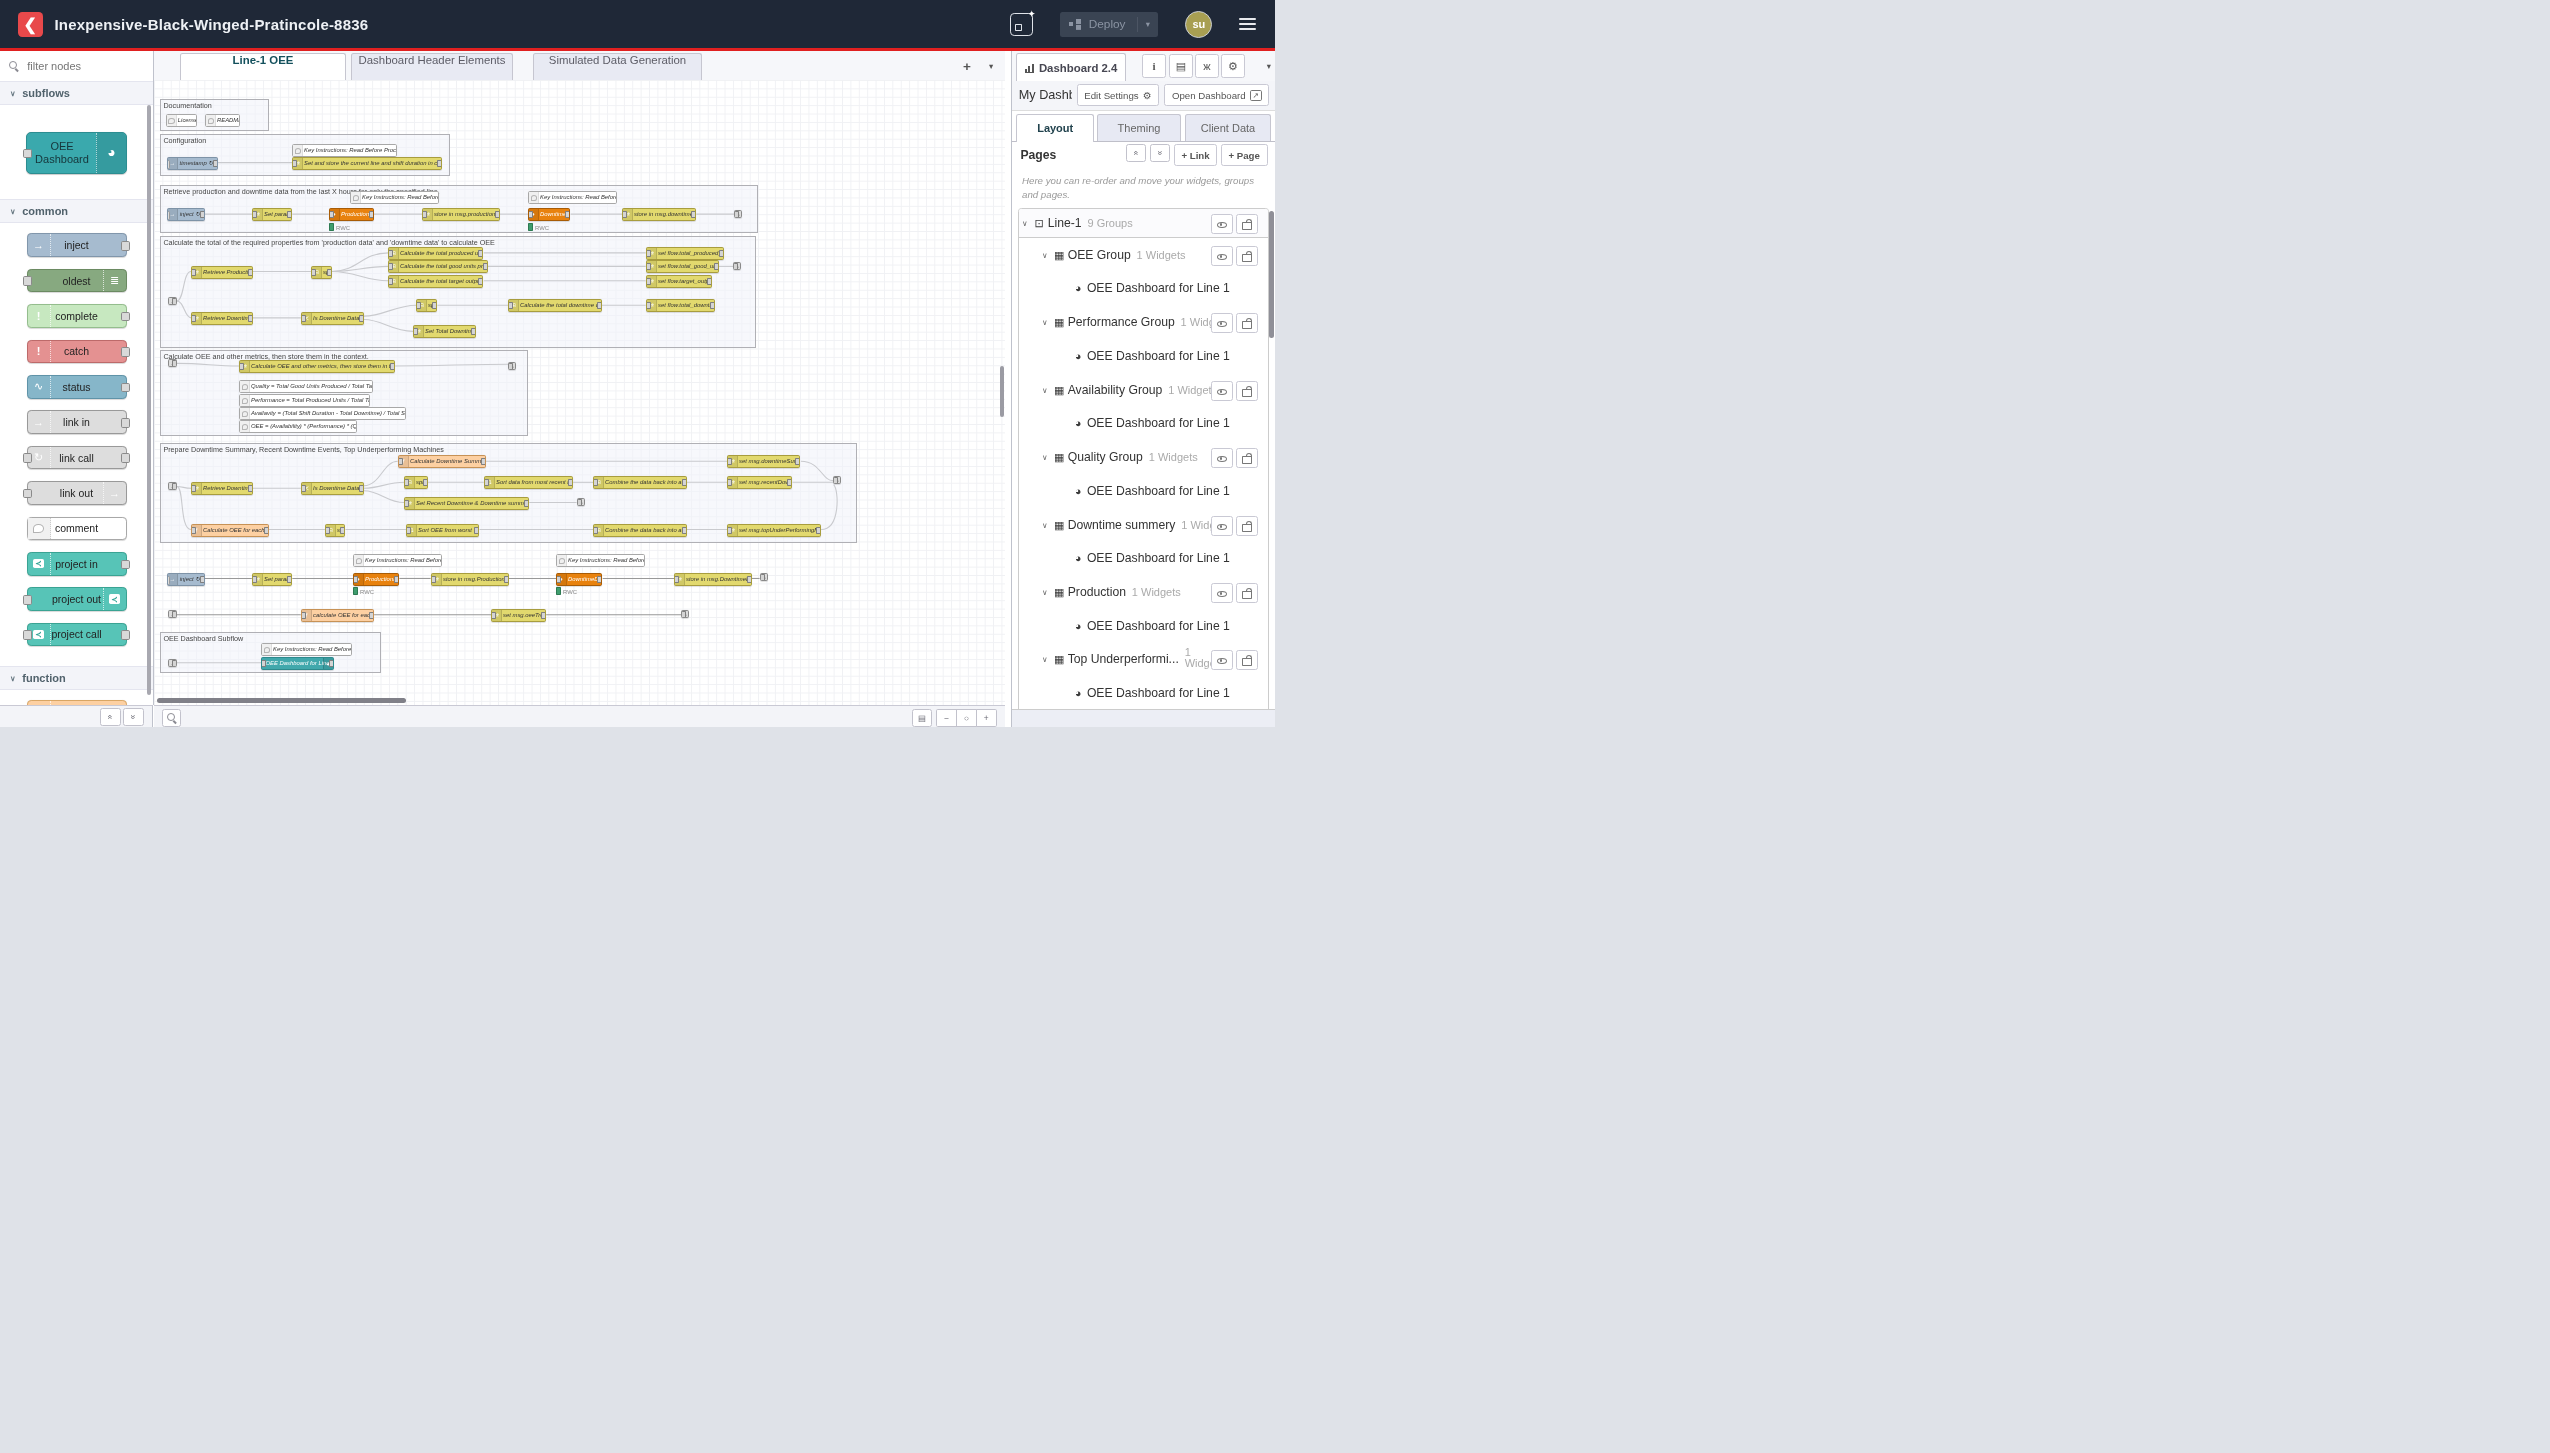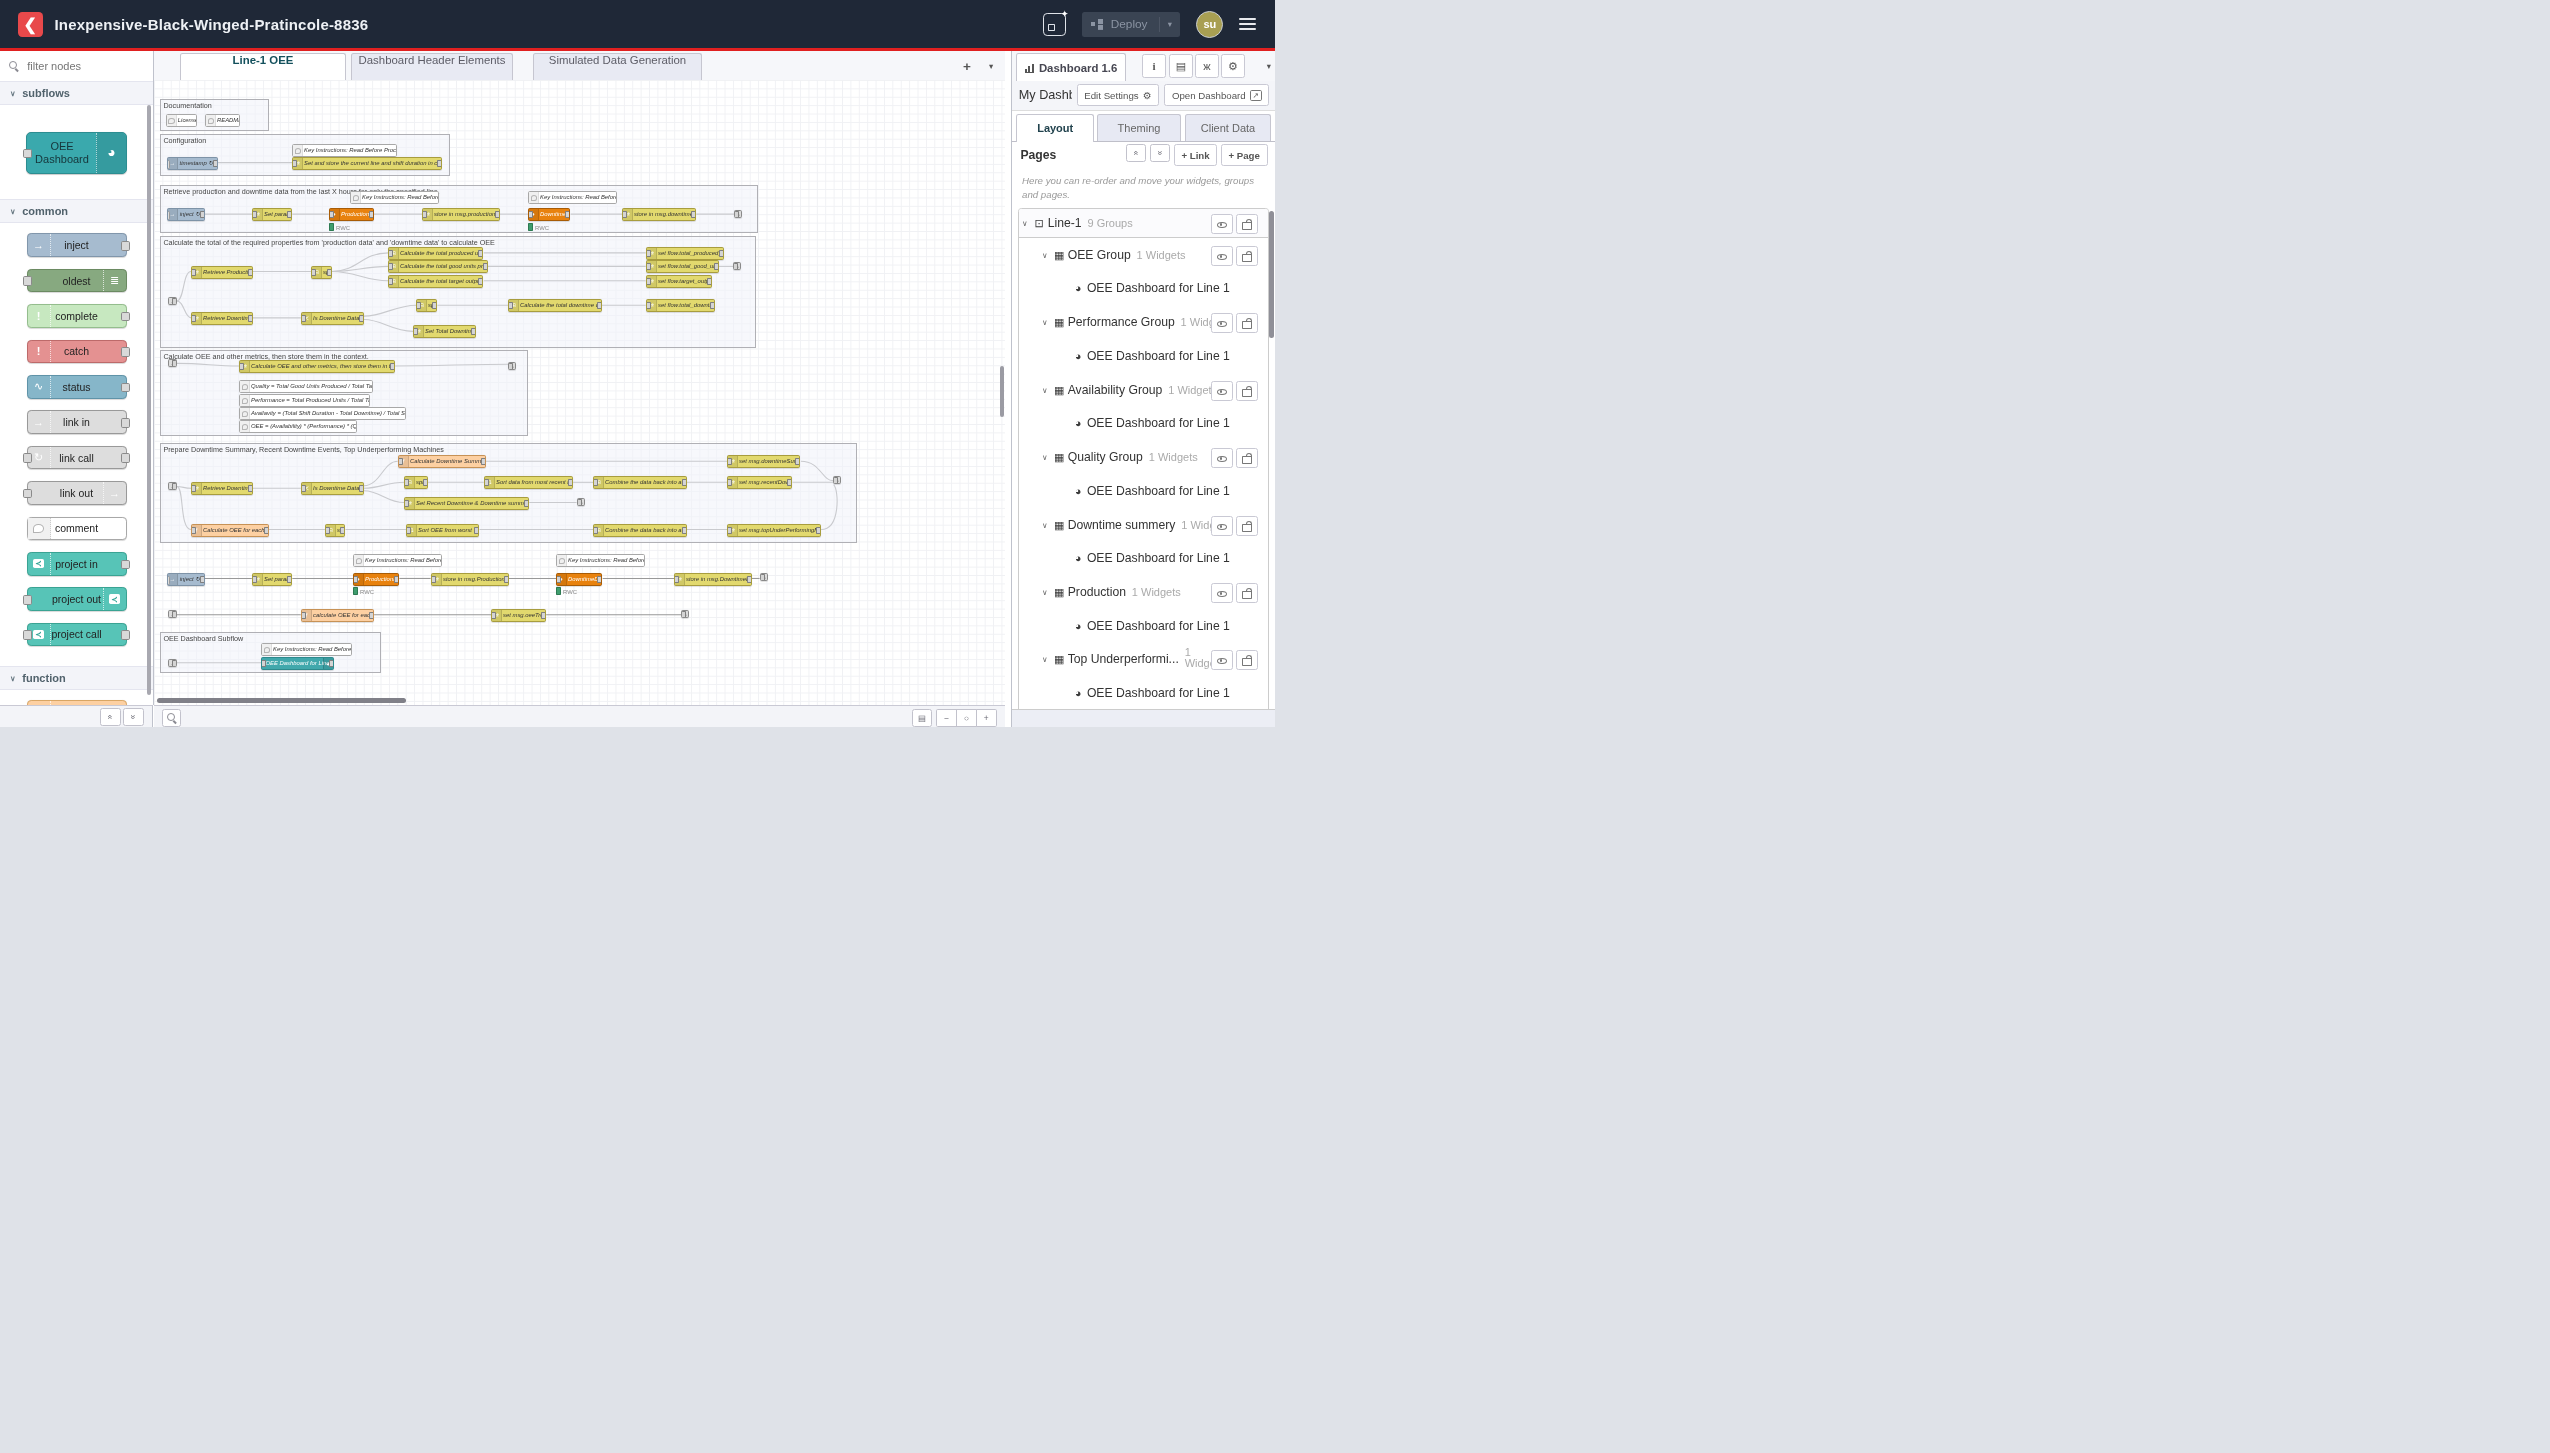--- a/index.html
+++ b/index.html
@@ -11,7 +11,7 @@
   #logo{width:25px;height:25px;margin-left:17.7px;background:#e8494b;border-radius:4.2px;color:#fff;
         font-weight:bold;font-size:16px;display:flex;align-items:center;justify-content:center;}
   #title{color:#eef1f5;font-size:15px;font-weight:600;margin-left:11.8px;letter-spacing:0.2px;}
-  #hdr-right{position:absolute;right:0;top:0;height:48px;display:flex;align-items:center;gap:16px;padding-right:18.6px;}
+  #hdr-right{position:absolute;right:0;top:0;height:48px;display:flex;align-items:center;gap:27px;padding-right:18.6px;}
   #ai-icon{width:21px;height:21px;border:1.3px solid #dfe3e9;border-radius:4.2px;position:relative;}
   #ai-icon:before{content:"✦";position:absolute;right:-3.4px;top:-5.9px;color:#fff;font-size:9.3px;}
   #ai-icon:after{content:"";position:absolute;left:3.4px;bottom:3.4px;width:5.9px;height:5px;border:1.2px solid #dfe3e9;border-radius:0.8px;}

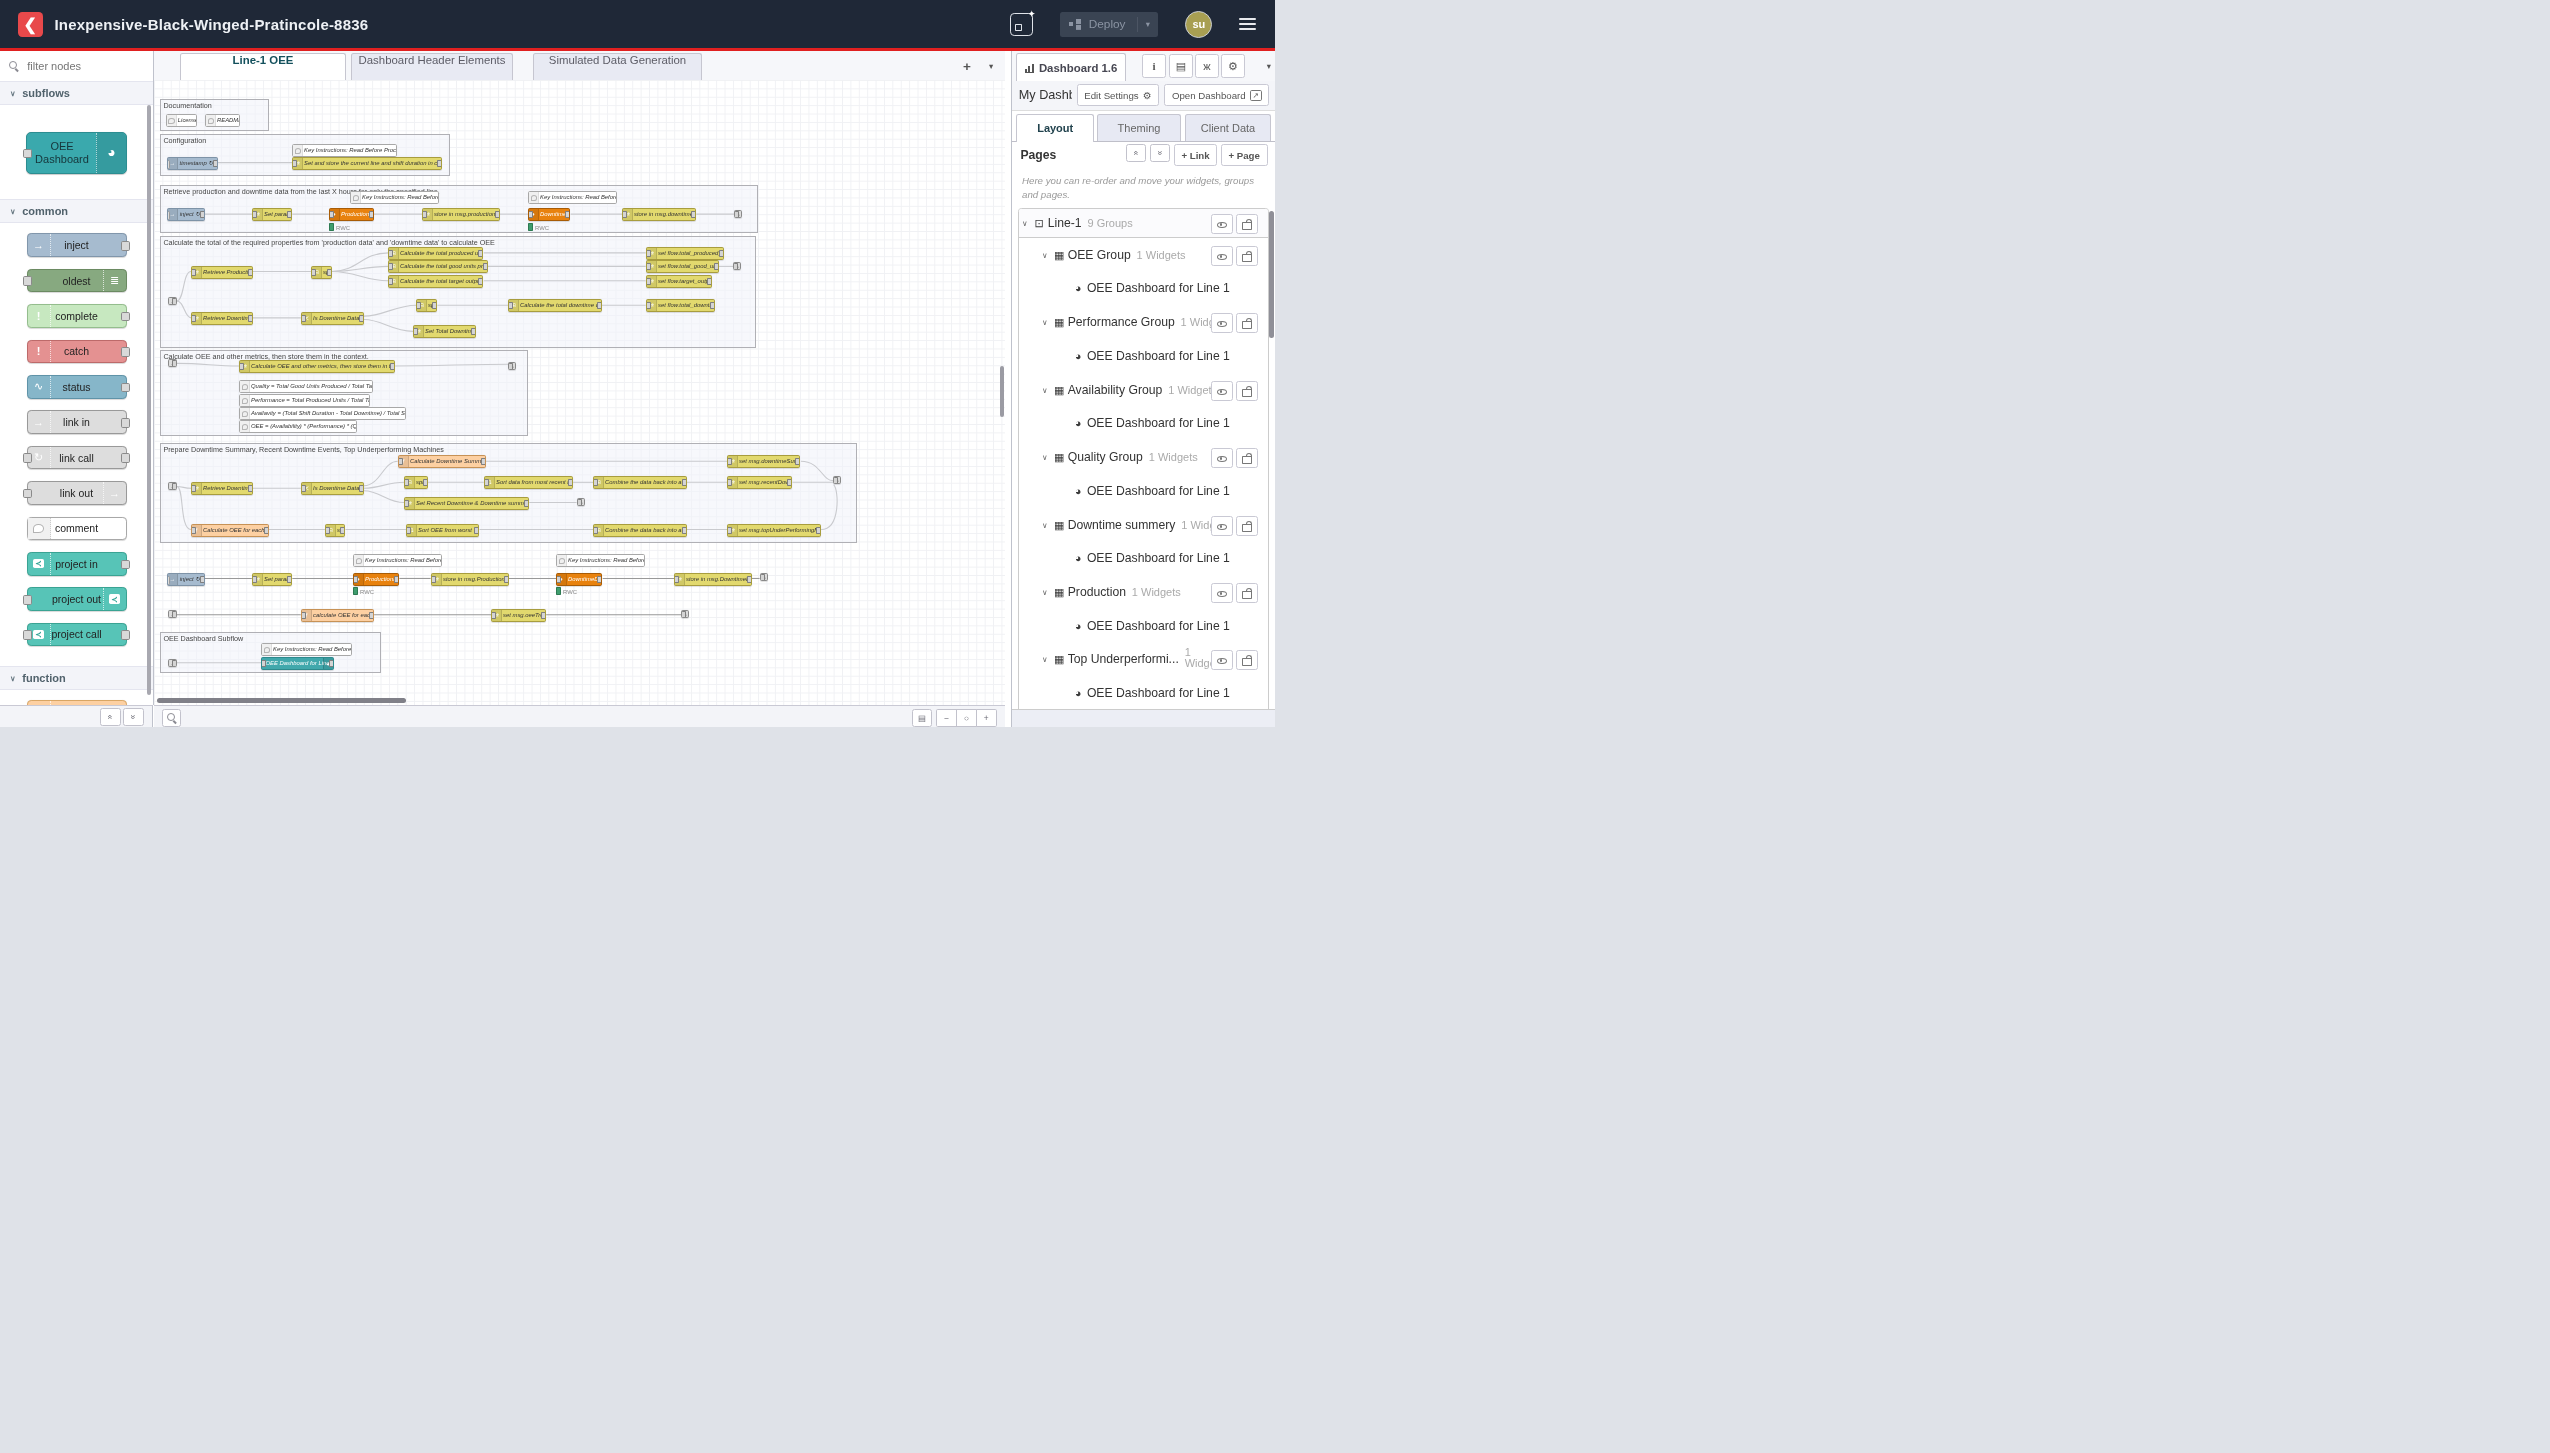--- a/index.html
+++ b/index.html
@@ -486,7 +486,7 @@
             <i style="height:5.9px"></i>
             <i style="height:8.4px"></i>
           </span>
-        <span>Dashboard 1.6</span>
+        <span>Dashboard 2.4</span>
       </div>
       <span class="sb-icbtn" style="right:110px;">
           <b style="font-family:'Liberation Serif',serif;">i</b>

